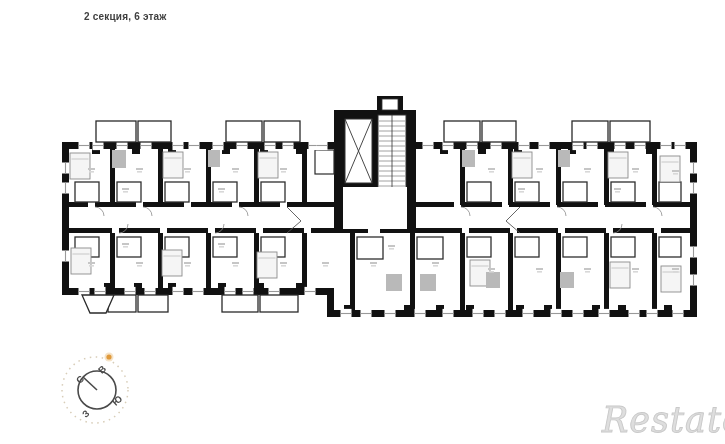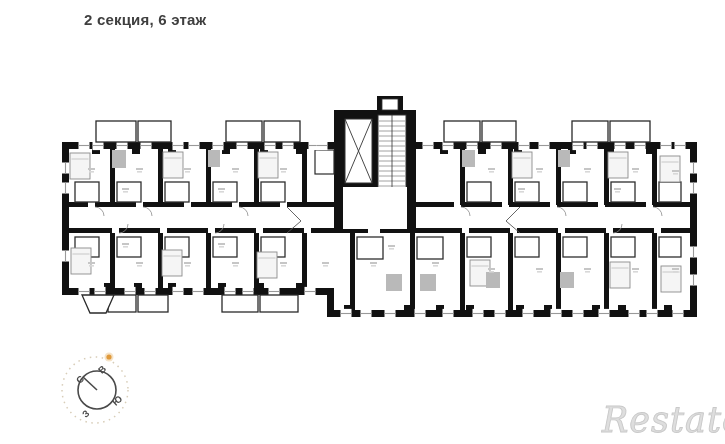--- a/index.html
+++ b/index.html
@@ -5,7 +5,7 @@
   html,body{margin:0;padding:0;background:#ffffff;}
   .page{position:relative;width:725px;height:444px;background:#ffffff;overflow:hidden;
         font-family:"Liberation Sans",sans-serif;}
-  .title{position:absolute;left:84px;top:11px;font-size:15px;font-weight:600;
+  .title{position:absolute;left:84px;top:11px;font-size:10px;font-weight:600;
          color:#3f3f3f;letter-spacing:.2px;}
   .plan{position:absolute;left:0;top:0;}
   .compass{position:absolute;left:56px;top:348px;width:84px;height:84px;}

